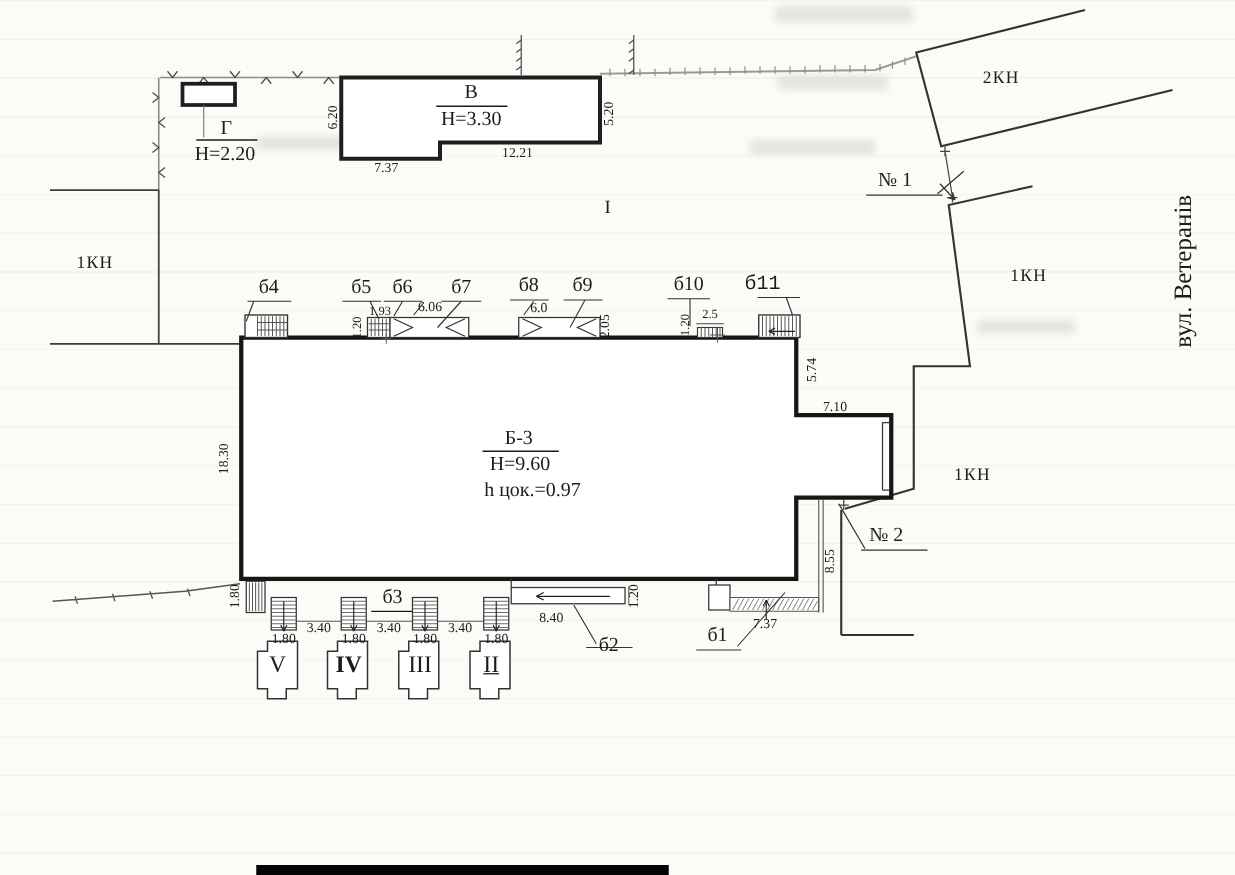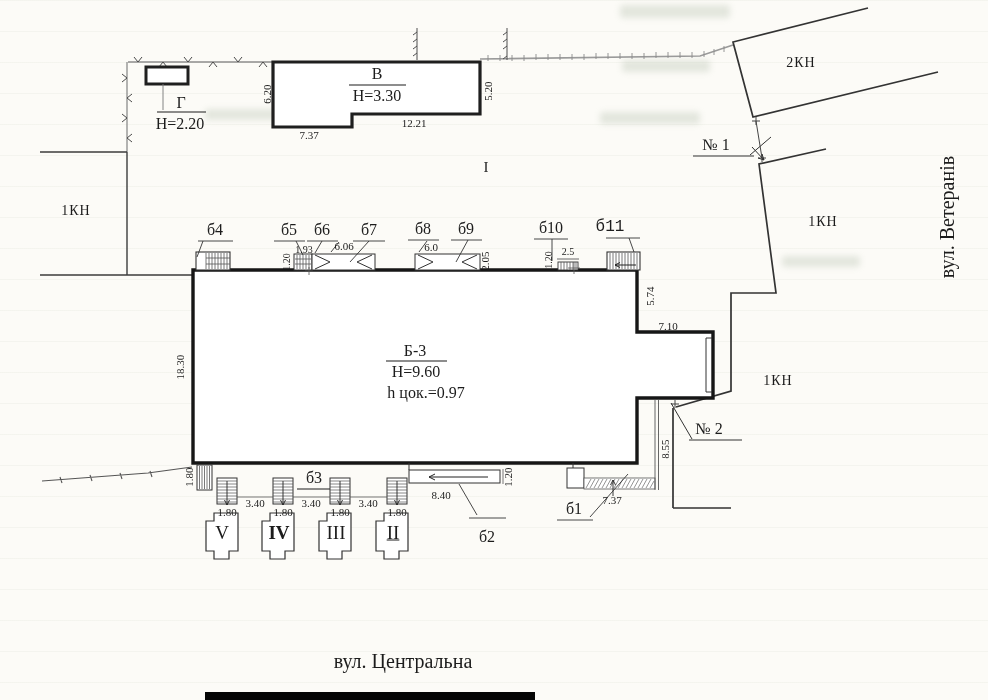--- a/index.html
+++ b/index.html
@@ -192,7 +192,7 @@
   <div class="lbl roman" style="left:336px;top:532px;">III</div>
   <div class="lbl roman" style="left:393px;top:532px;text-decoration:underline;">II</div>
 
-  <div class="lbl annex" style="left:487px;top:537px;">б2</div>
+  <div class="lbl annex" style="left:487px;top:517px;">б2</div>
   <div class="lbl dim" style="left:441px;top:484px;margin-top:11px;">8.40</div>
   <div class="lbl dim rot" style="left:508px;top:477px;">1.20</div>
 

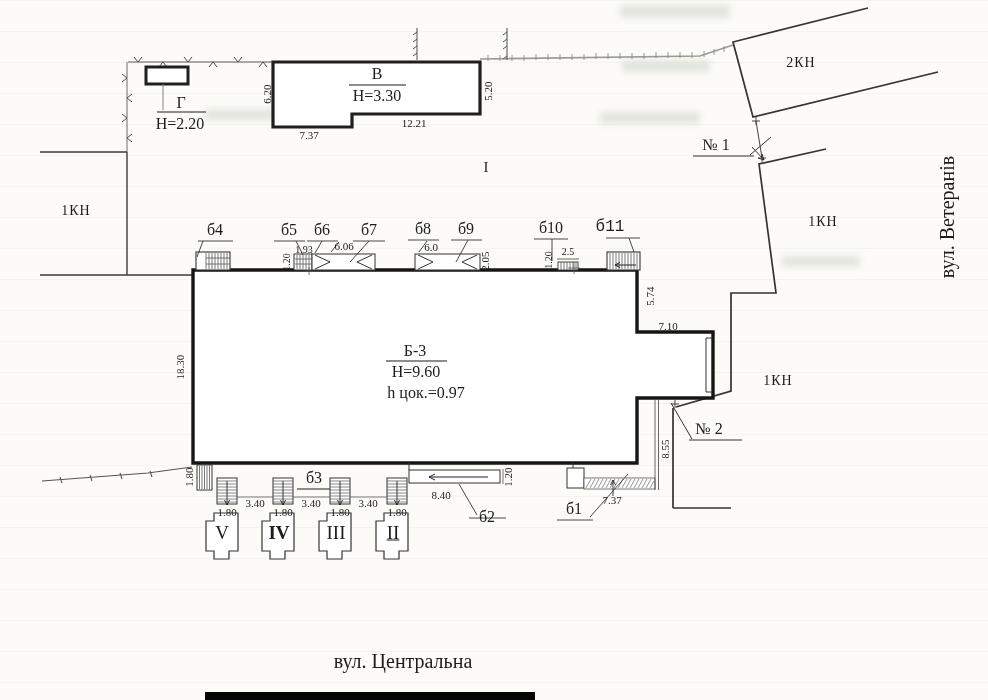--- a/index.html
+++ b/index.html
@@ -199,7 +199,6 @@
   <div class="lbl annex" style="left:574px;top:509px;text-align:center;">б1</div>
   <div class="lbl dim" style="left:612px;top:500px;">7.37</div>
 
-  <div class="lbl street" style="left:403px;top:661px;">вул. Центральна</div>
   <div class="lbl street rot" style="left:947px;top:217px;">вул. Ветеранів</div>
 
 </div>

